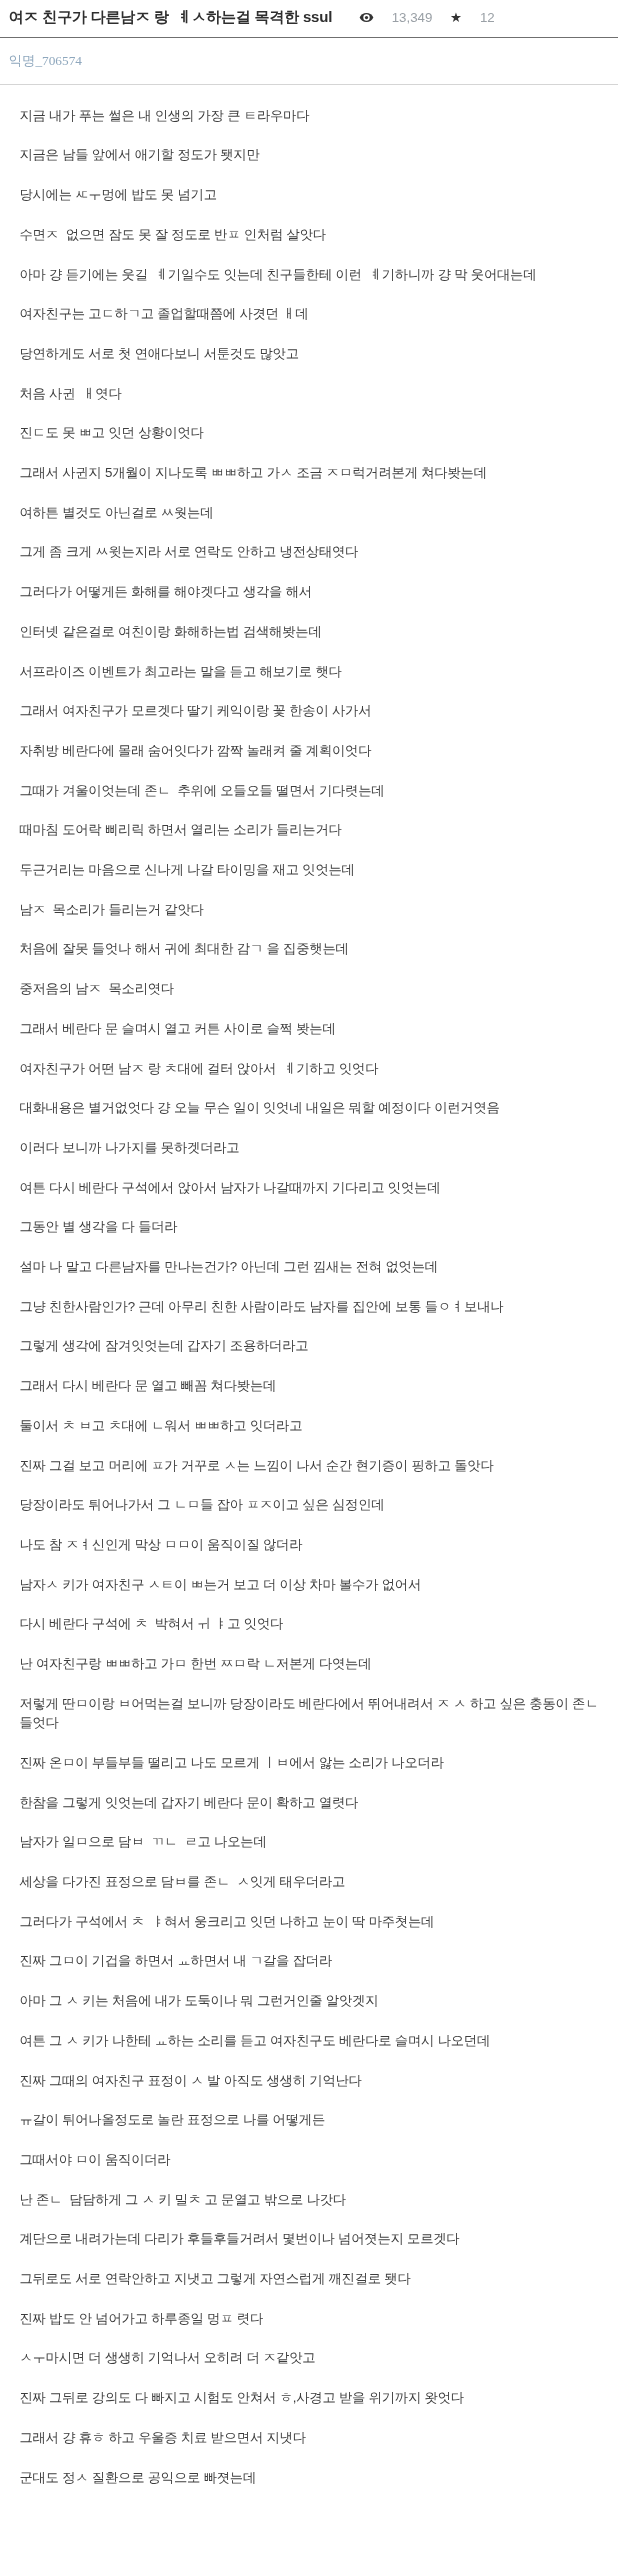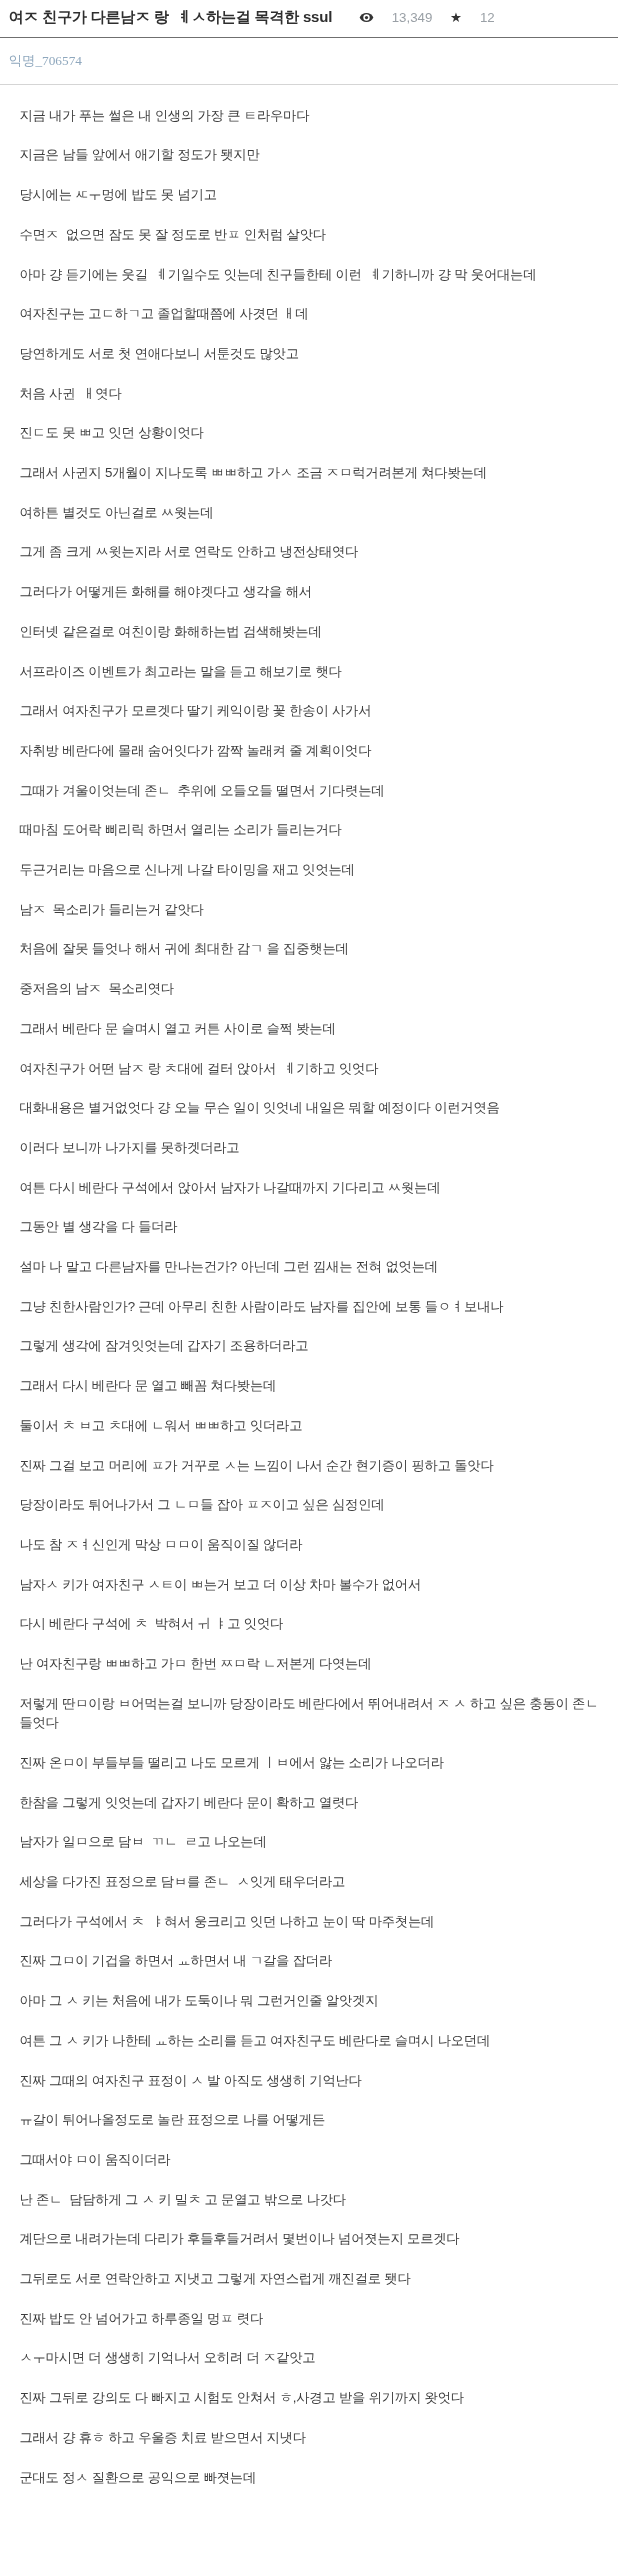--- a/index.html
+++ b/index.html
@@ -117,7 +117,7 @@
       <p>여자친구가 어떤 남ㅈ 랑 ㅊ대에 걸터 앉아서  ㅖ기하고 잇엇다</p>
       <p>대화내용은 별거없엇다 걍 오늘 무슨 일이 잇엇네 내일은 뭐할 예정이다 이런거엿음</p>
       <p>이러다 보니까 나가지를 못하겟더라고</p>
-      <p>여튼 다시 베란다 구석에서 앉아서 남자가 나갈때까지 기다리고 ㅆ웟는데</p>
+      <p>여튼 다시 베란다 구석에서 앉아서 남자가 나갈때까지 기다리고 잇엇는데</p>
       <p>그동안 별 생각을 다 들더라</p>
       <p>설마 나 말고 다른남자를 만나는건가? 아닌데 그런 낌새는 전혀 없엇는데</p>
       <p>그냥 친한사람인가? 근데 아무리 친한 사람이라도 남자를 집안에 보통 들ㅇㅕ보내나</p>

